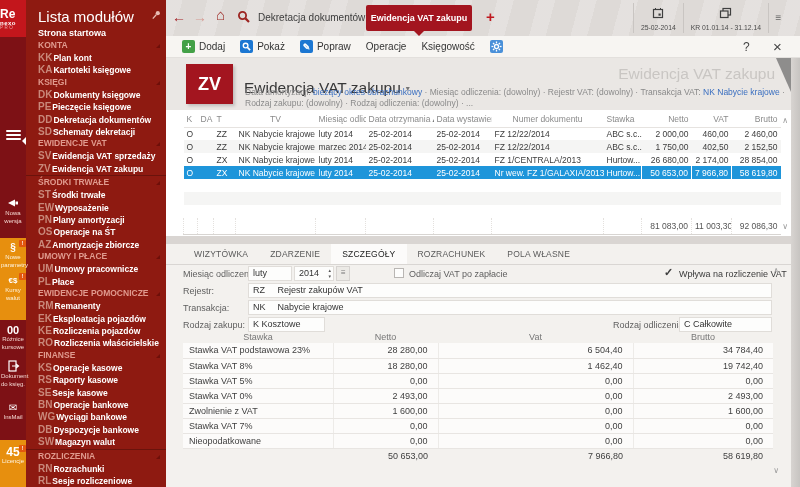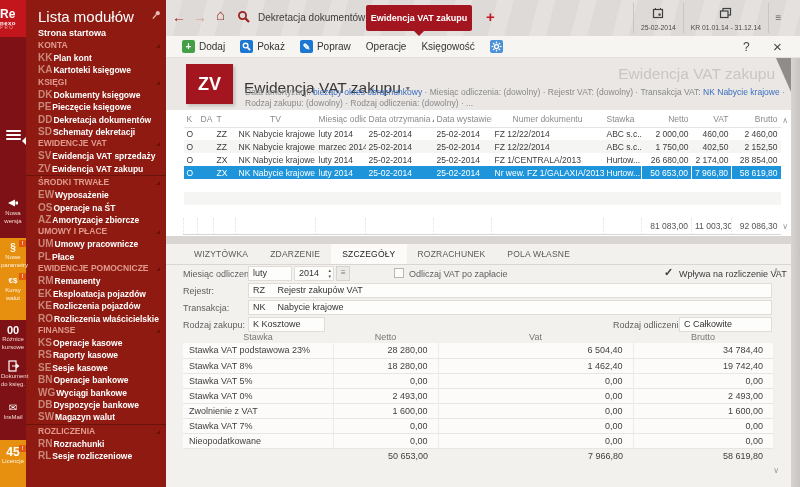--- a/index.html
+++ b/index.html
@@ -217,6 +217,7 @@
         </div>
         <div class="sbsec sep">
           <div class="sbsech"><span>ŚRODKI TRWAŁE</span><span class="tri"></span></div>
+          <div class="sb-item"><span class="code">ST</span><span class="lbl">Środki trwałe</span></div>
           <div class="sb-item"><span class="code">EW</span><span class="lbl">Wyposażenie</span></div>
           <div class="sb-item"><span class="code">OS</span><span class="lbl">Operacje na ŚT</span></div>
           <div class="sb-item"><span class="code">AZ</span><span class="lbl">Amortyzacje zbiorcze</span></div>

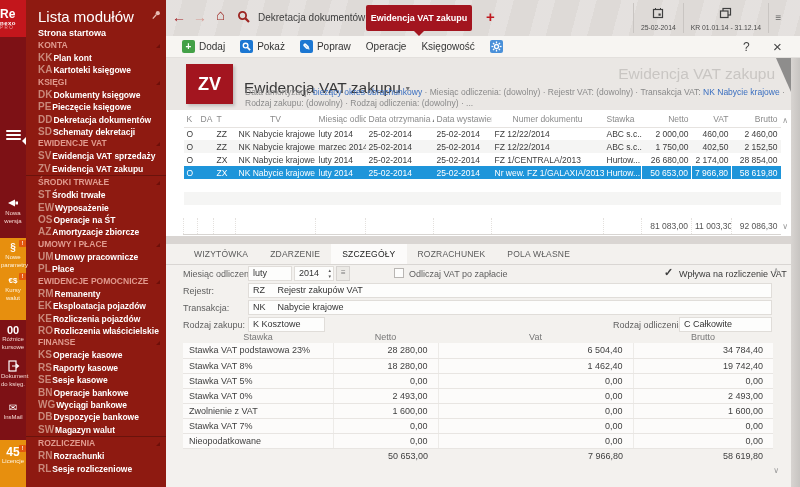--- a/index.html
+++ b/index.html
@@ -219,6 +219,7 @@
           <div class="sbsech"><span>ŚRODKI TRWAŁE</span><span class="tri"></span></div>
           <div class="sb-item"><span class="code">ST</span><span class="lbl">Środki trwałe</span></div>
           <div class="sb-item"><span class="code">EW</span><span class="lbl">Wyposażenie</span></div>
+          <div class="sb-item"><span class="code">PN</span><span class="lbl">Plany amortyzacji</span></div>
           <div class="sb-item"><span class="code">OS</span><span class="lbl">Operacje na ŚT</span></div>
           <div class="sb-item"><span class="code">AZ</span><span class="lbl">Amortyzacje zbiorcze</span></div>
         </div>

